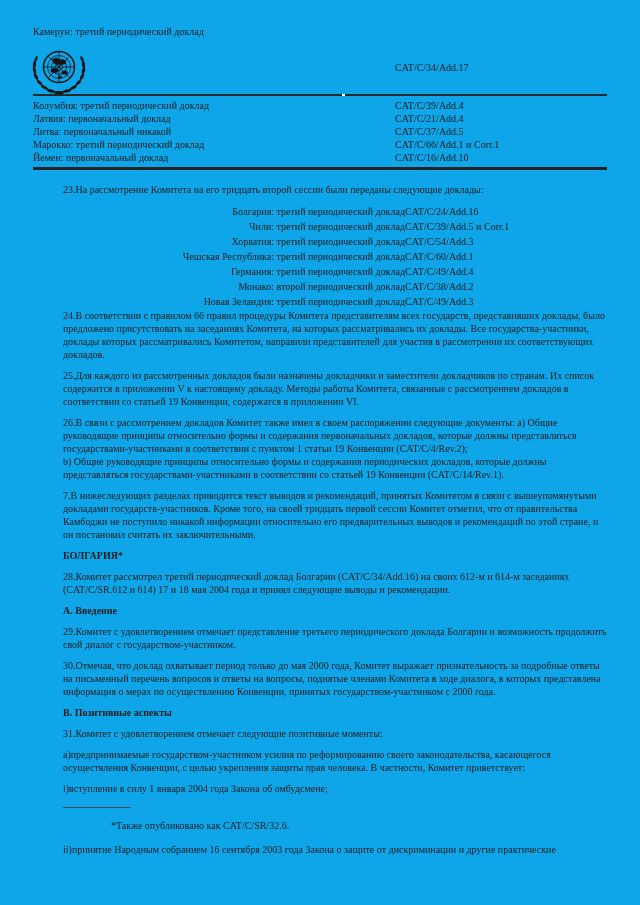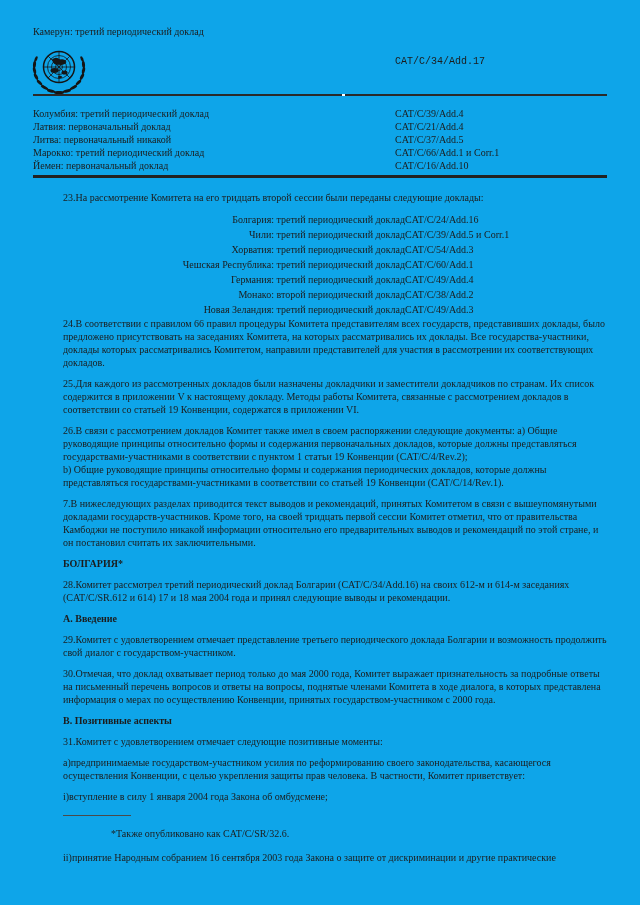--- a/index.html
+++ b/index.html
@@ -17,7 +17,7 @@
   .top-note{font-size:10px;line-height:12px;height:12px;}
   .masthead{position:relative;height:56px;}
   .emblem{position:absolute;left:-3px;top:8px;width:58px;height:50px;}
-  .doc-symbol{position:absolute;left:362px;top:18px;font-size:10px;line-height:12px;font-family:Liberation Mono, monospace;}
+  .doc-symbol{position:absolute;left:362px;top:24px;font-size:10px;line-height:12px;}
   .rule-top{display:flex;height:2px;}
   .rule-top .seg1{width:309px;height:2px;background:#2a2a2a;}
   .rule-top .gap{width:3px;height:2px;background:#fff;}

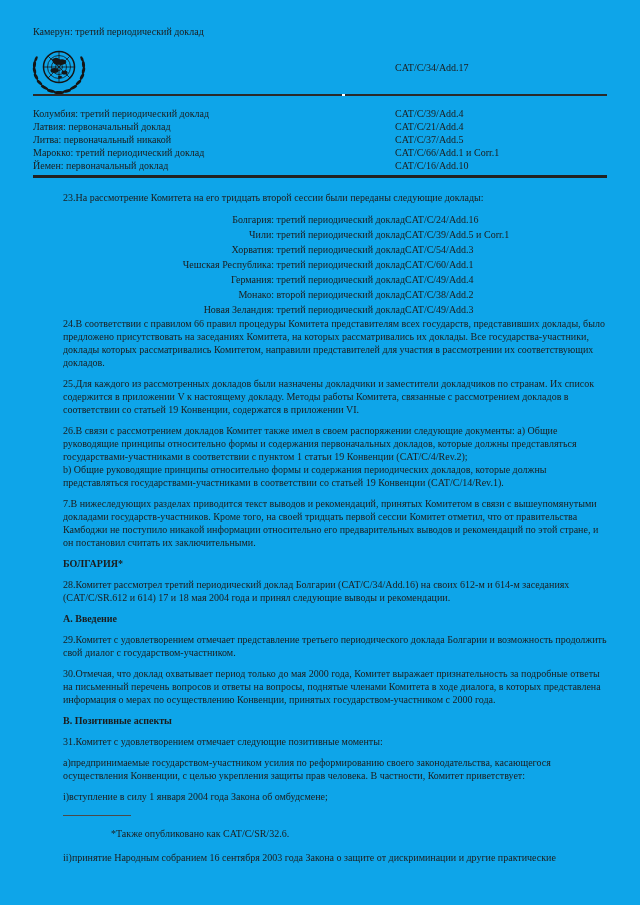--- a/index.html
+++ b/index.html
@@ -22,7 +22,7 @@
   .rule-top .seg1{width:309px;height:2px;background:#2a2a2a;}
   .rule-top .gap{width:3px;height:2px;background:#fff;}
   .rule-top .seg2{flex:1;height:2px;background:#2a2a2a;}
-  .header-table{margin-top:11px;font-size:10px;line-height:13px;font-family:Liberation Serif, serif;}
+  .header-table{margin-top:3px;font-size:10px;line-height:13px;font-family:Liberation Serif, serif;}
   .ht-row{display:flex;}
   .ht-row .lbl{width:362px;}
   .ht-row .code{flex:1;}

